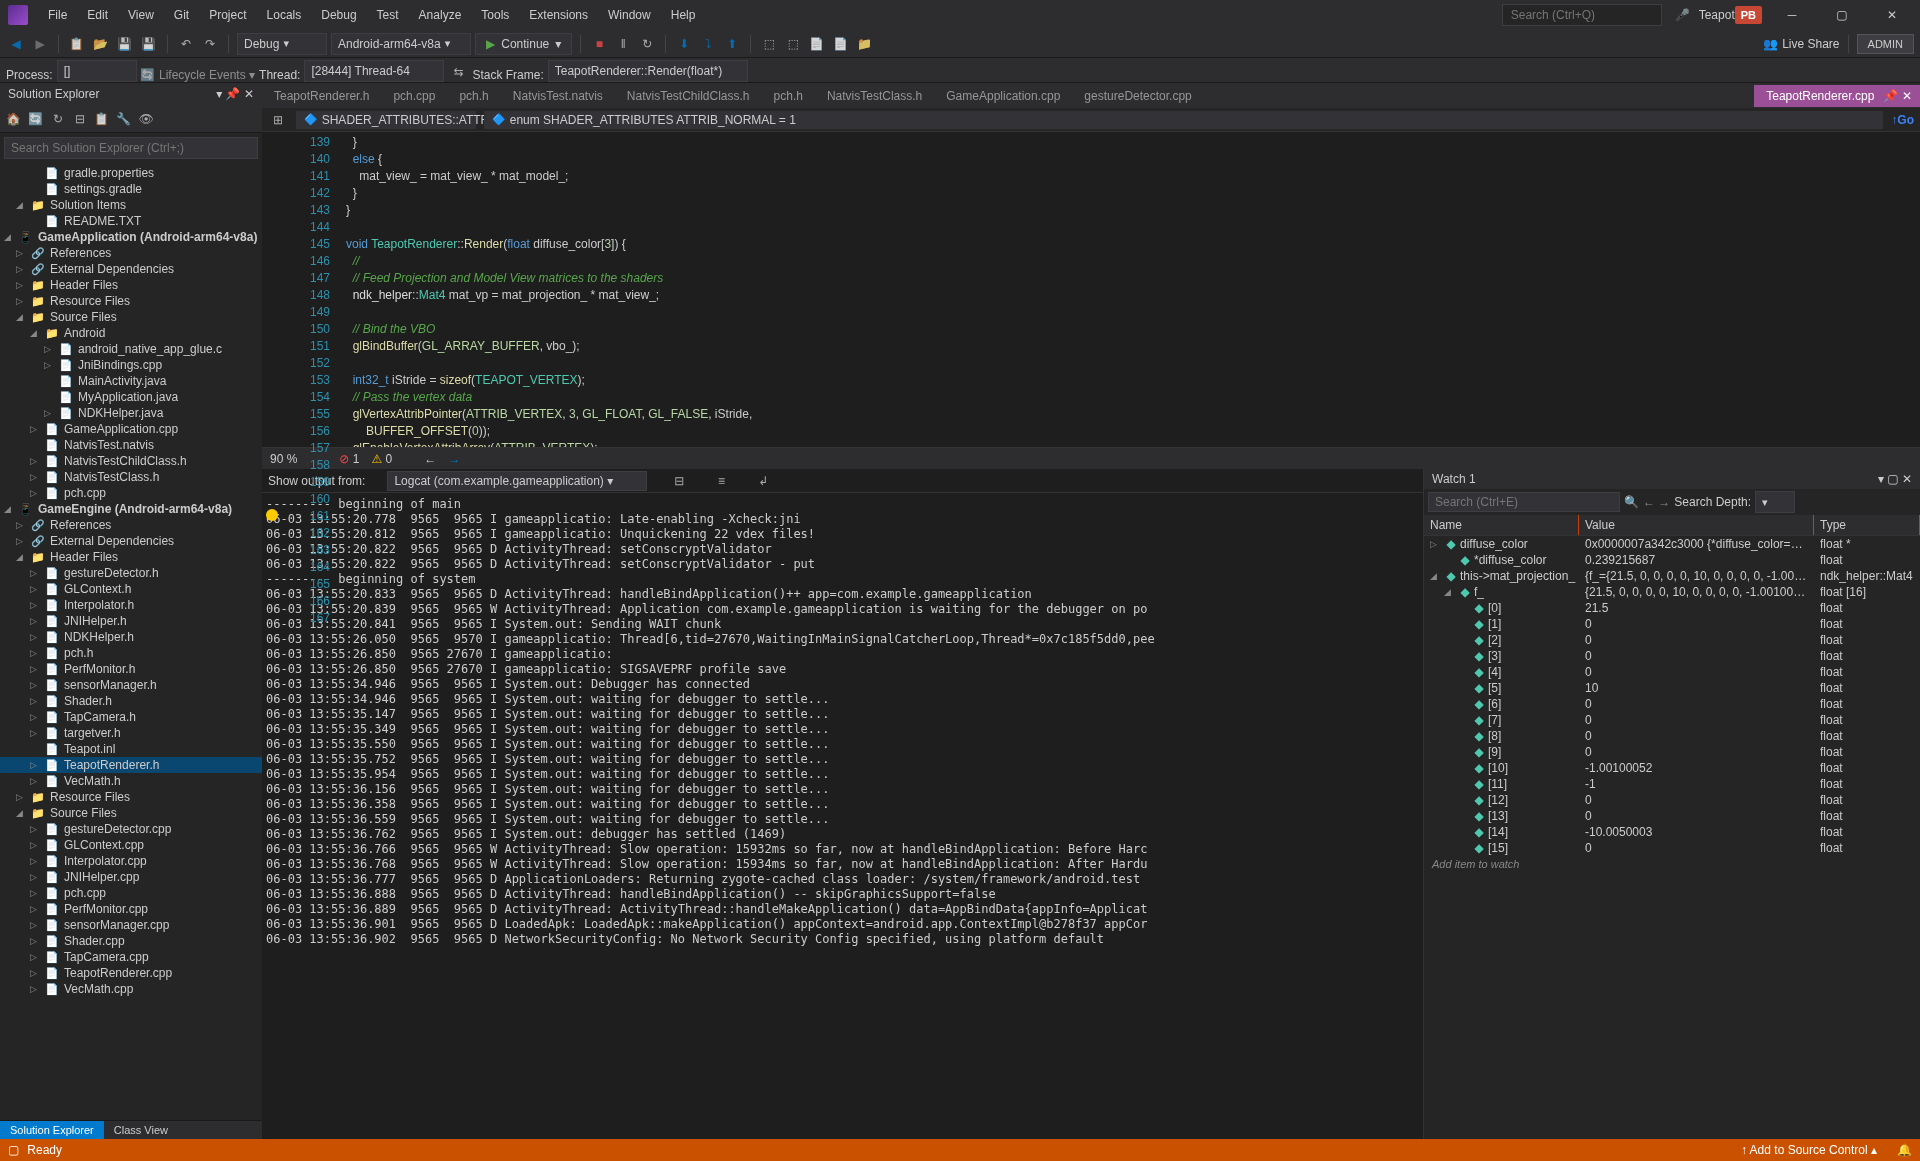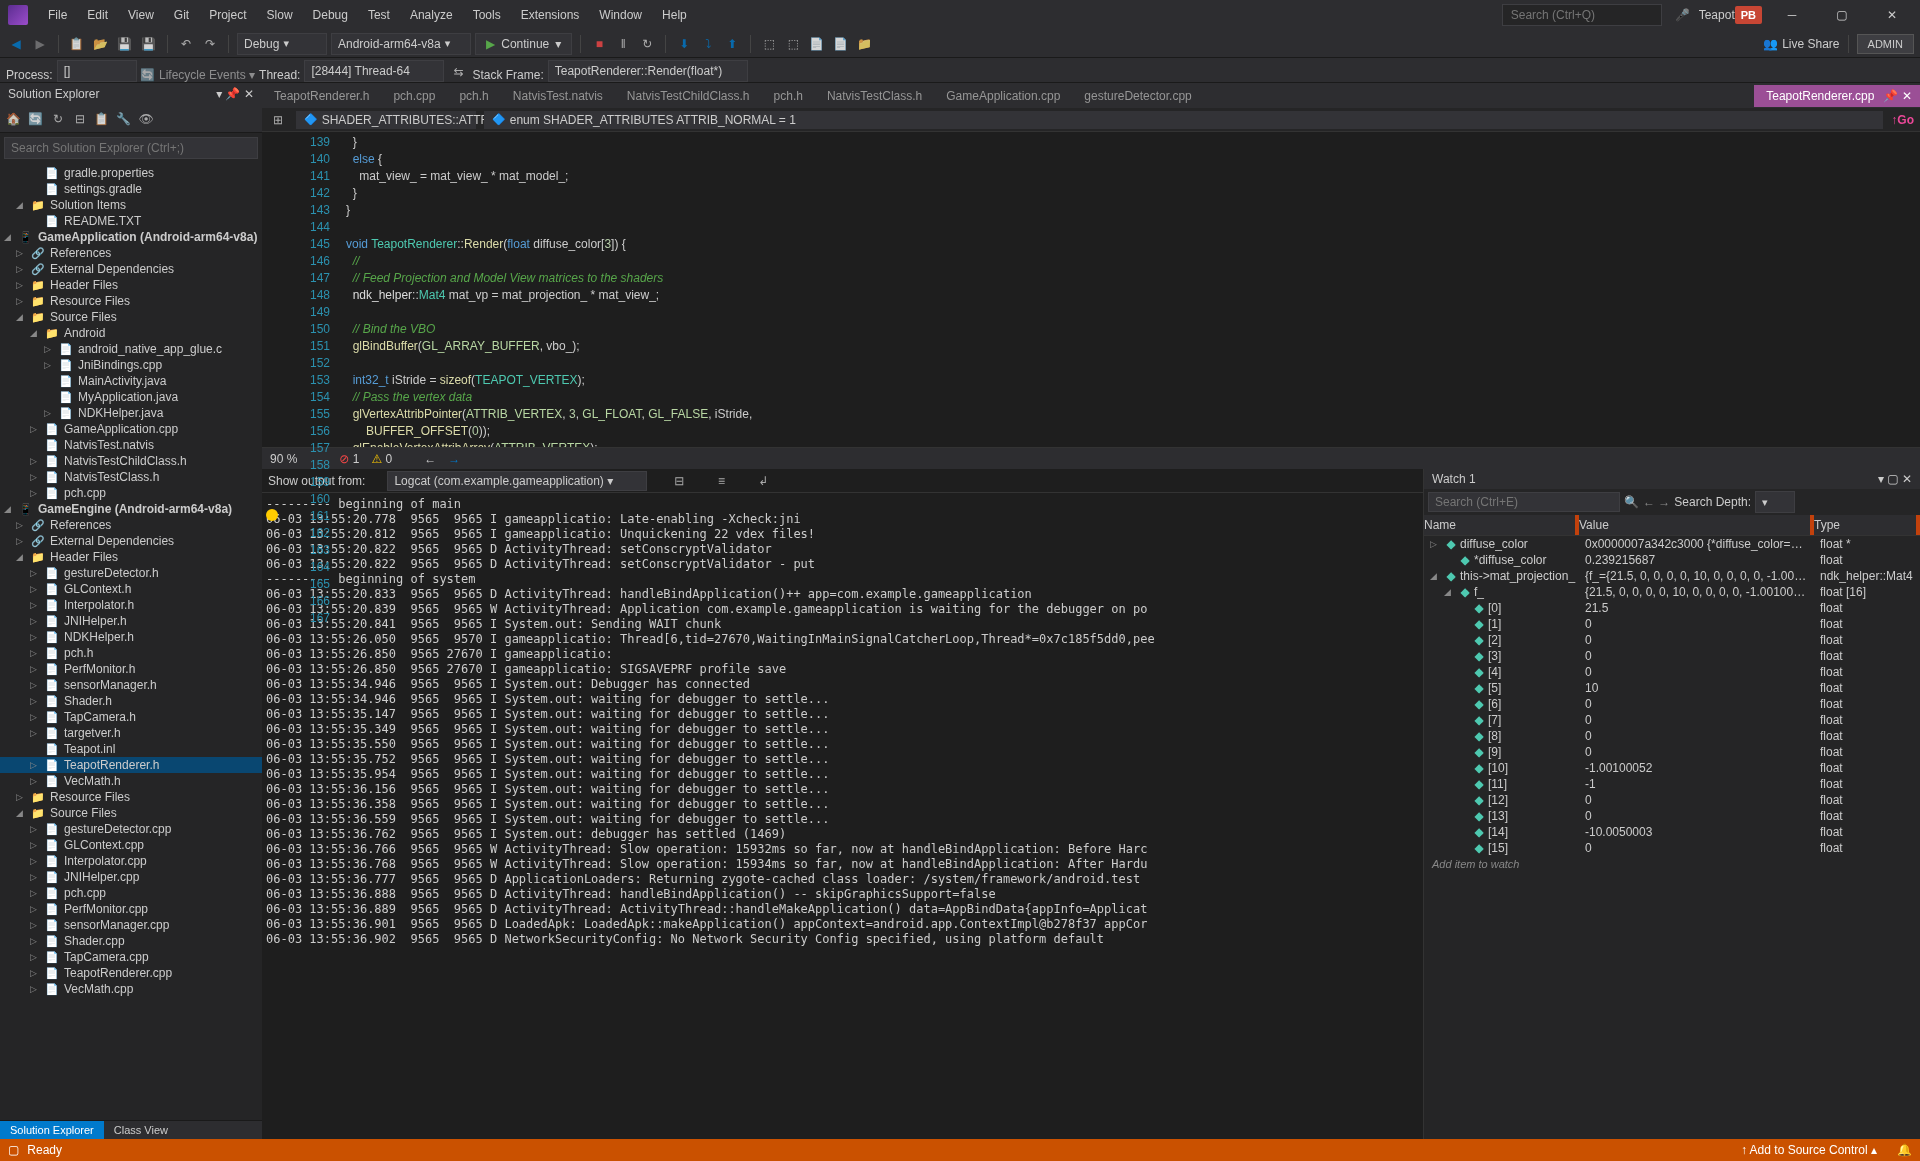--- a/index.html
+++ b/index.html
@@ -93,7 +93,7 @@
       <span class="menu-item">View</span>
       <span class="menu-item">Git</span>
       <span class="menu-item">Project</span>
-      <span class="menu-item">Slow</span>
+      <span class="menu-item">Locals</span>
       <span class="menu-item">Debug</span>
       <span class="menu-item">Test</span>
       <span class="menu-item">Analyze</span>

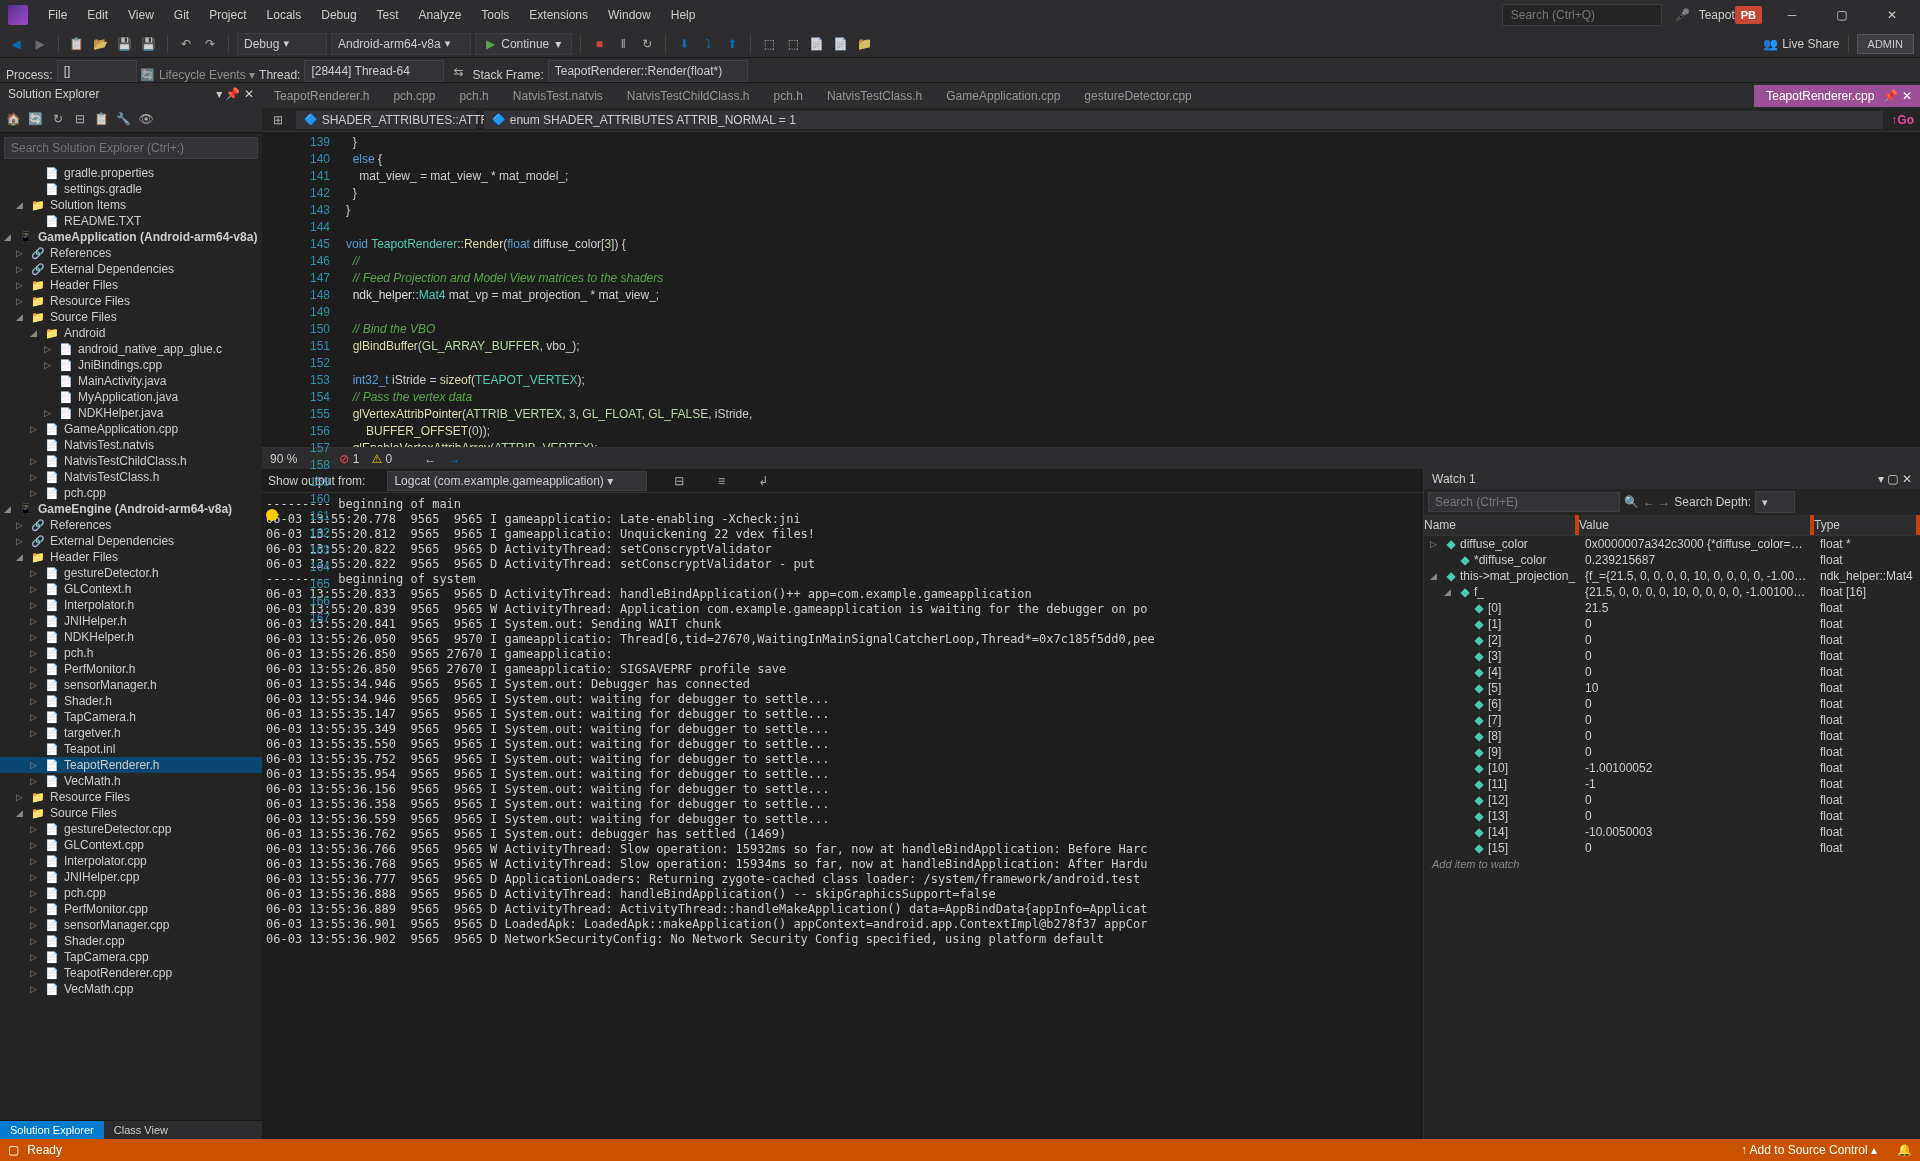--- a/index.html
+++ b/index.html
@@ -467,7 +467,7 @@
       <span class="tb-btn">⊞</span>
       <span class="nav-drop" style="max-width:180px">🔷 <span>SHADER_ATTRIBUTES::ATTR</span> ▾</span>
       <span class="nav-drop">🔷 <span>enum SHADER_ATTRIBUTES ATTRIB_NORMAL = 1</span></span>
-      <span style="color:#ec4899;font-weight:bold;margin-left:auto">↑<span>Go</span></span>
+      <span style="color:#3b82f6;font-weight:bold;margin-left:auto">↑<span>Go</span></span>
     </div>
     <div class="editor-content">
       <div class="breakpoint-col" id="bp-col">

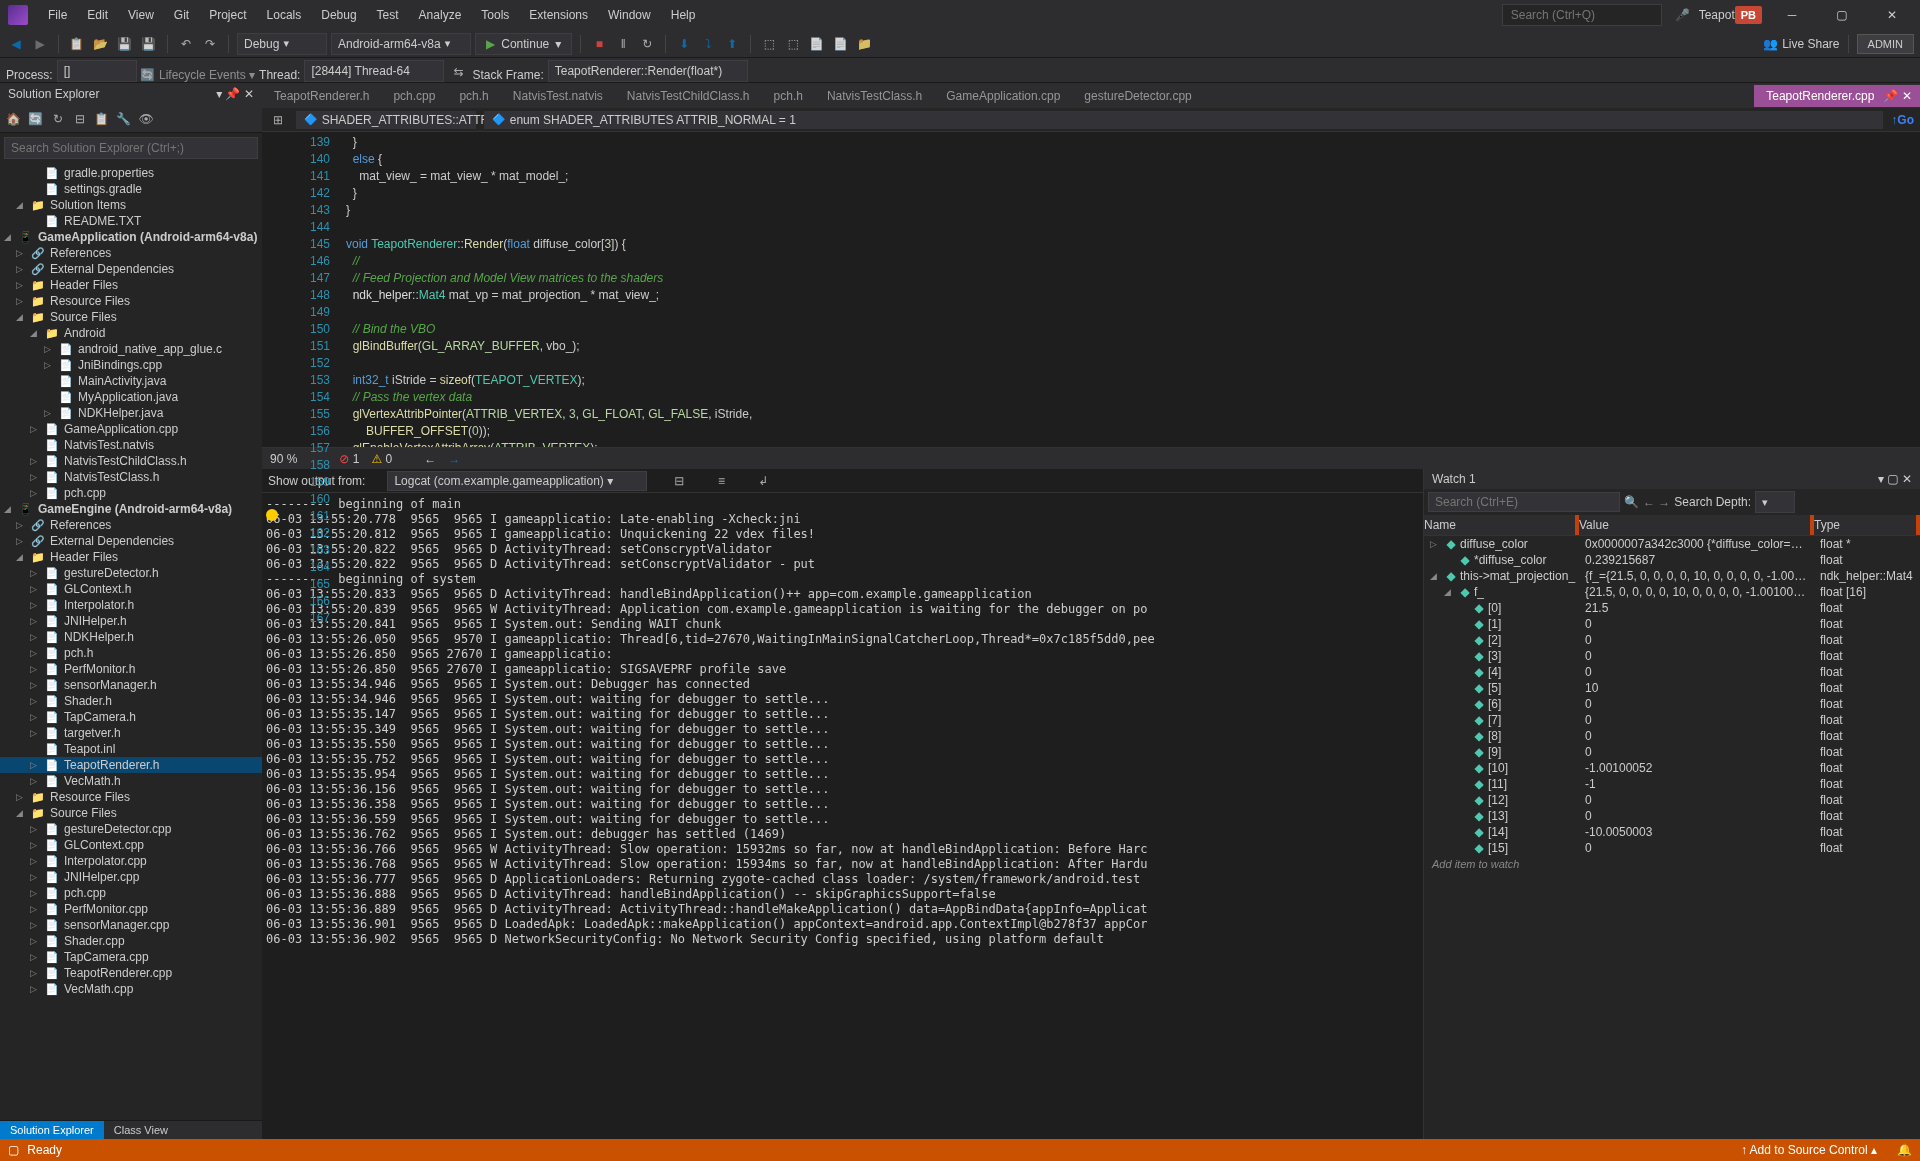--- a/index.html
+++ b/index.html
@@ -68,7 +68,7 @@
 .watch-sinput{background:#333337;border:1px solid #3e3e42;padding:2px 6px;color:#888;width:192px;height:20px;}
 .watch-table{flex:1;overflow:auto;}
 .watch-head{display:flex;background:#2d2d30;border-bottom:1px solid #333;font-size:11px;}
-.wh-col{padding:3px 0;border-right:4px solid #c2410c;}
+.wh-col{padding:3px 6px;border-right:1px solid #c2410c;}
 .wh-name{width:155px;}.wh-val{width:235px;}.wh-type{flex:1;}
 .watch-row{display:flex;font-size:12px;padding:1px 0;cursor:pointer;}
 .wr-name{width:155px;padding-left:6px;display:flex;align-items:center;gap:2px;overflow:hidden;}

